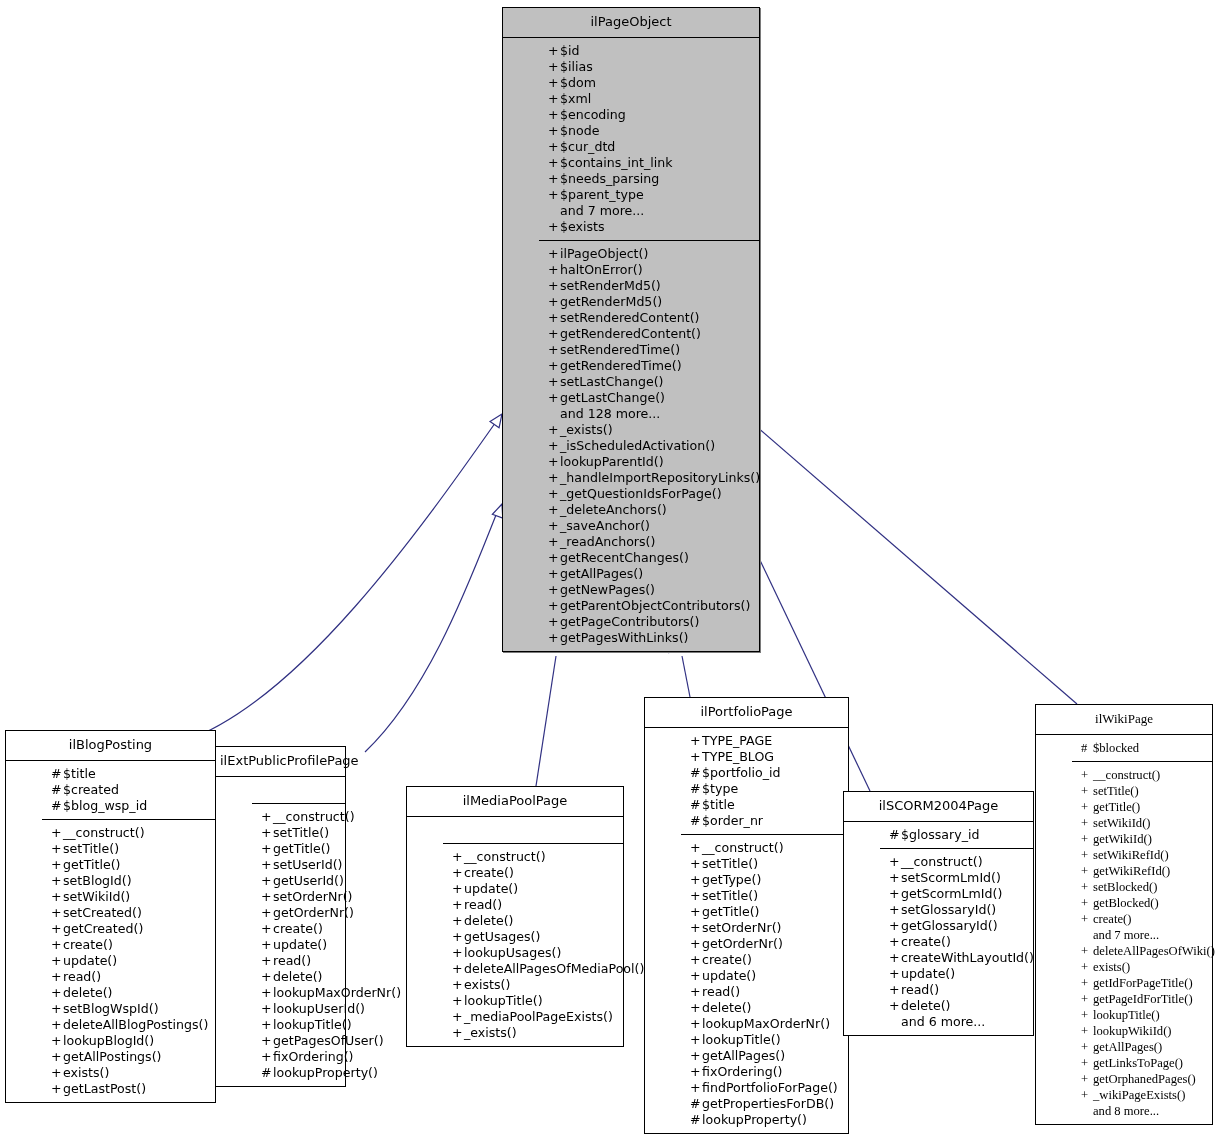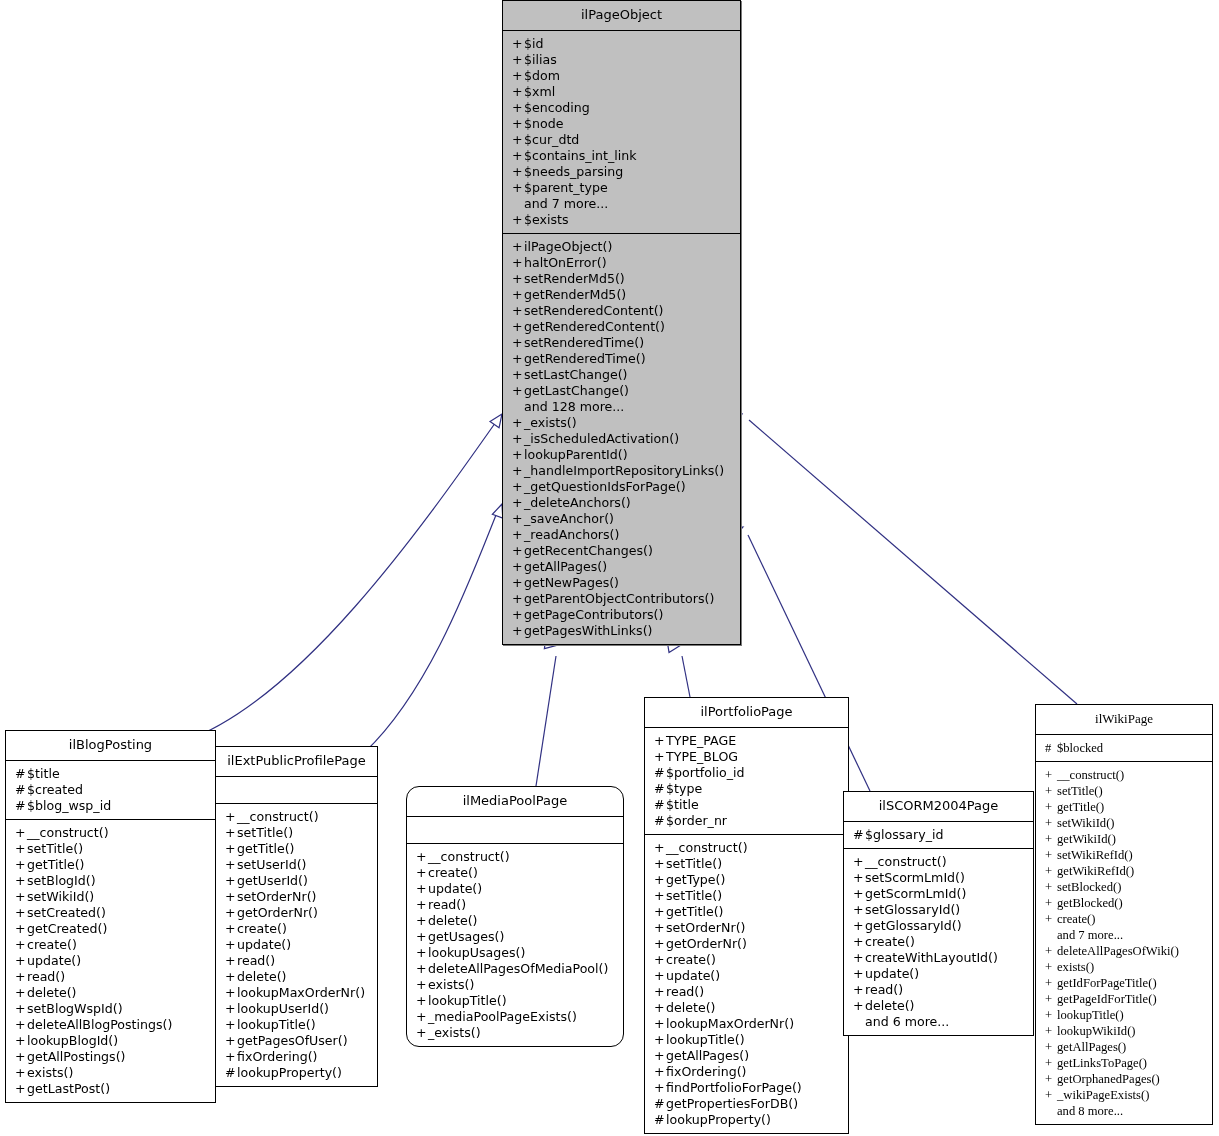--- a/index.html
+++ b/index.html
@@ -106,7 +106,7 @@
       </g>
     </svg>
   <div id="classes-layer">
-      <div class="uml-class root" style="left: 502px; top: 0; width: 239px;">
+      <div class="uml-class root" style="left: 502px; top: 7px; width: 258px;">
         <div class="cls-title">ilPageObject</div>
         <div class="cls-section">
           <div class="member"><span class="vis">+</span><span>$id</span></div>

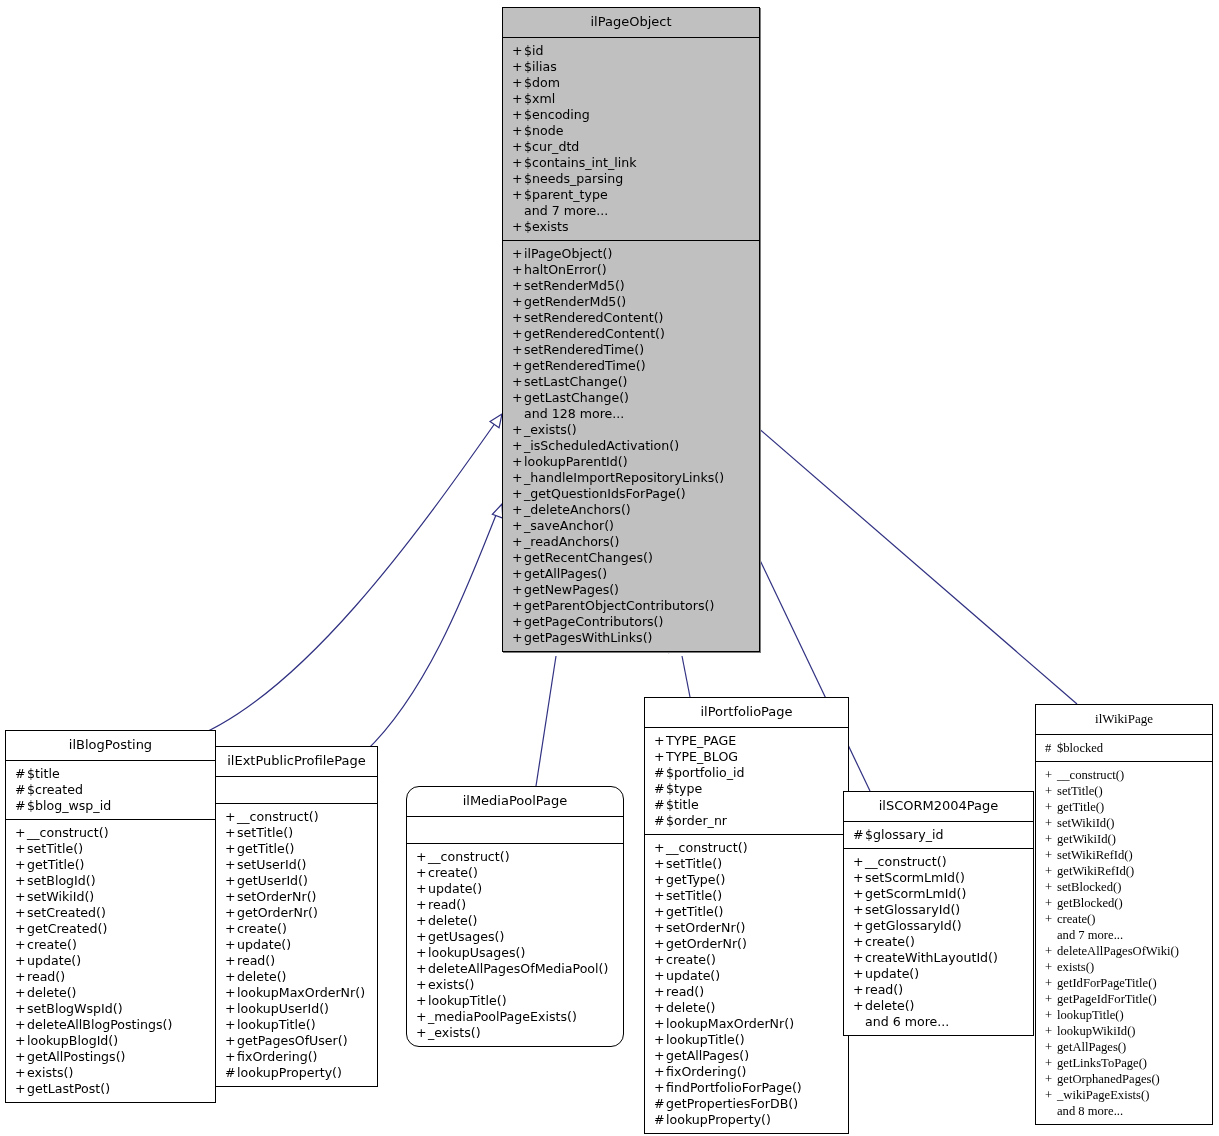--- a/index.html
+++ b/index.html
@@ -55,6 +55,7 @@
   .cls-section {
     padding: 5px 2px 5px 9px;
     border-bottom: 1px solid #000000;
+    margin-left: 36px;
   }
   .cls-section:last-child {
     border-bottom: none;

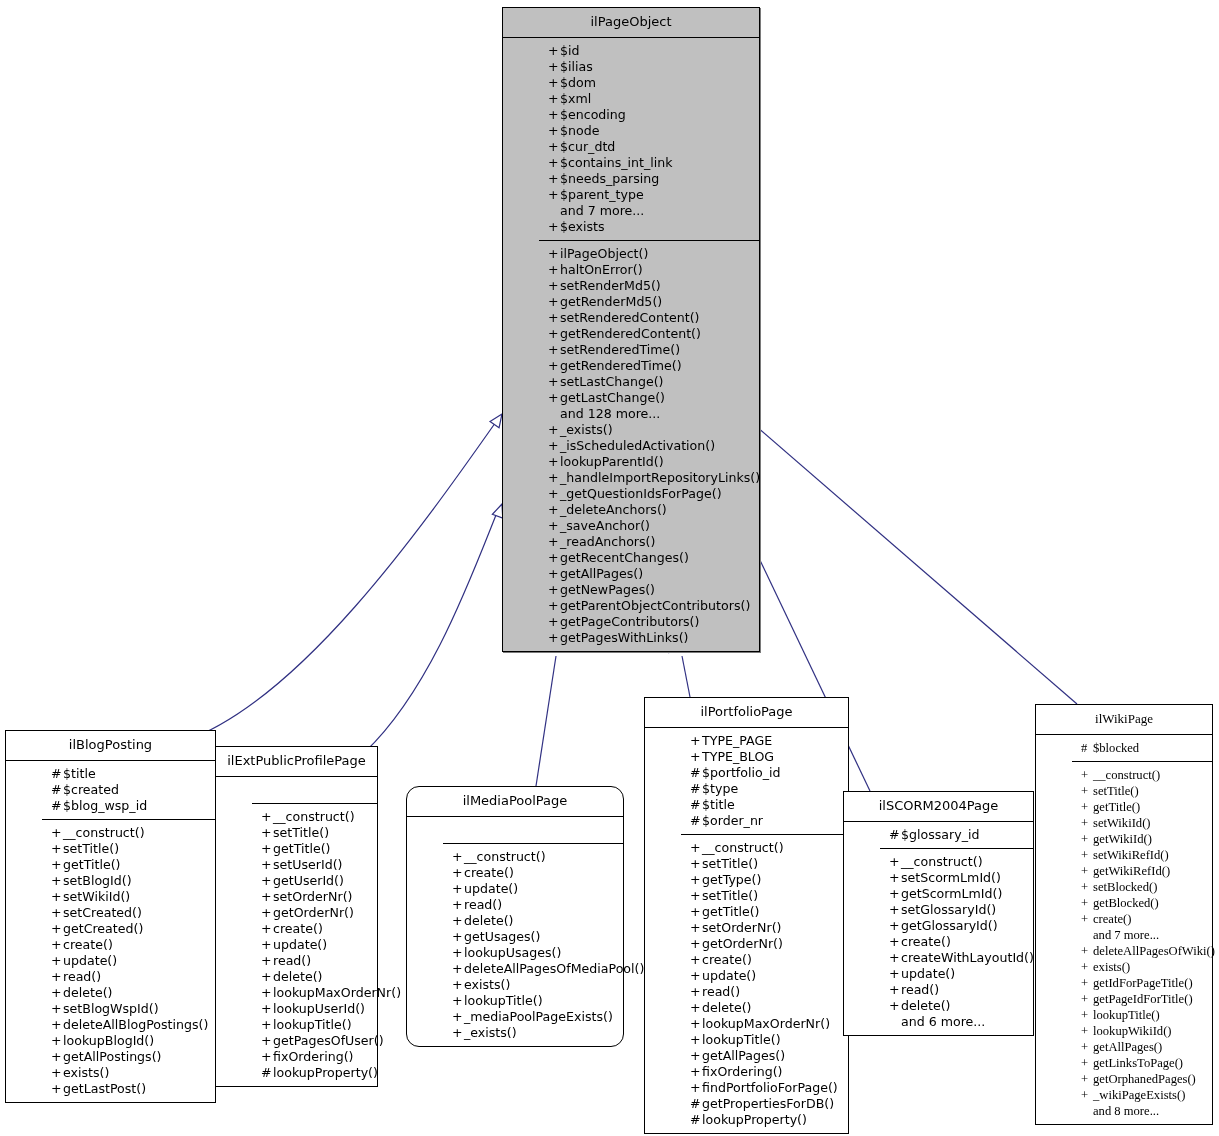--- a/index.html
+++ b/index.html
@@ -178,7 +178,7 @@
           <div class="member"><span class="vis">+</span><span>getLastPost()</span></div>
         </div>
       </div>
-      <div class="uml-class" style="left: 215px; top: 746px; width: 163px;">
+      <div class="uml-class" style="left: 215px; top: 746px; width: 131px;">
         <div class="cls-title">ilExtPublicProfilePage</div>
         <div class="cls-section empty"></div>
         <div class="cls-section">

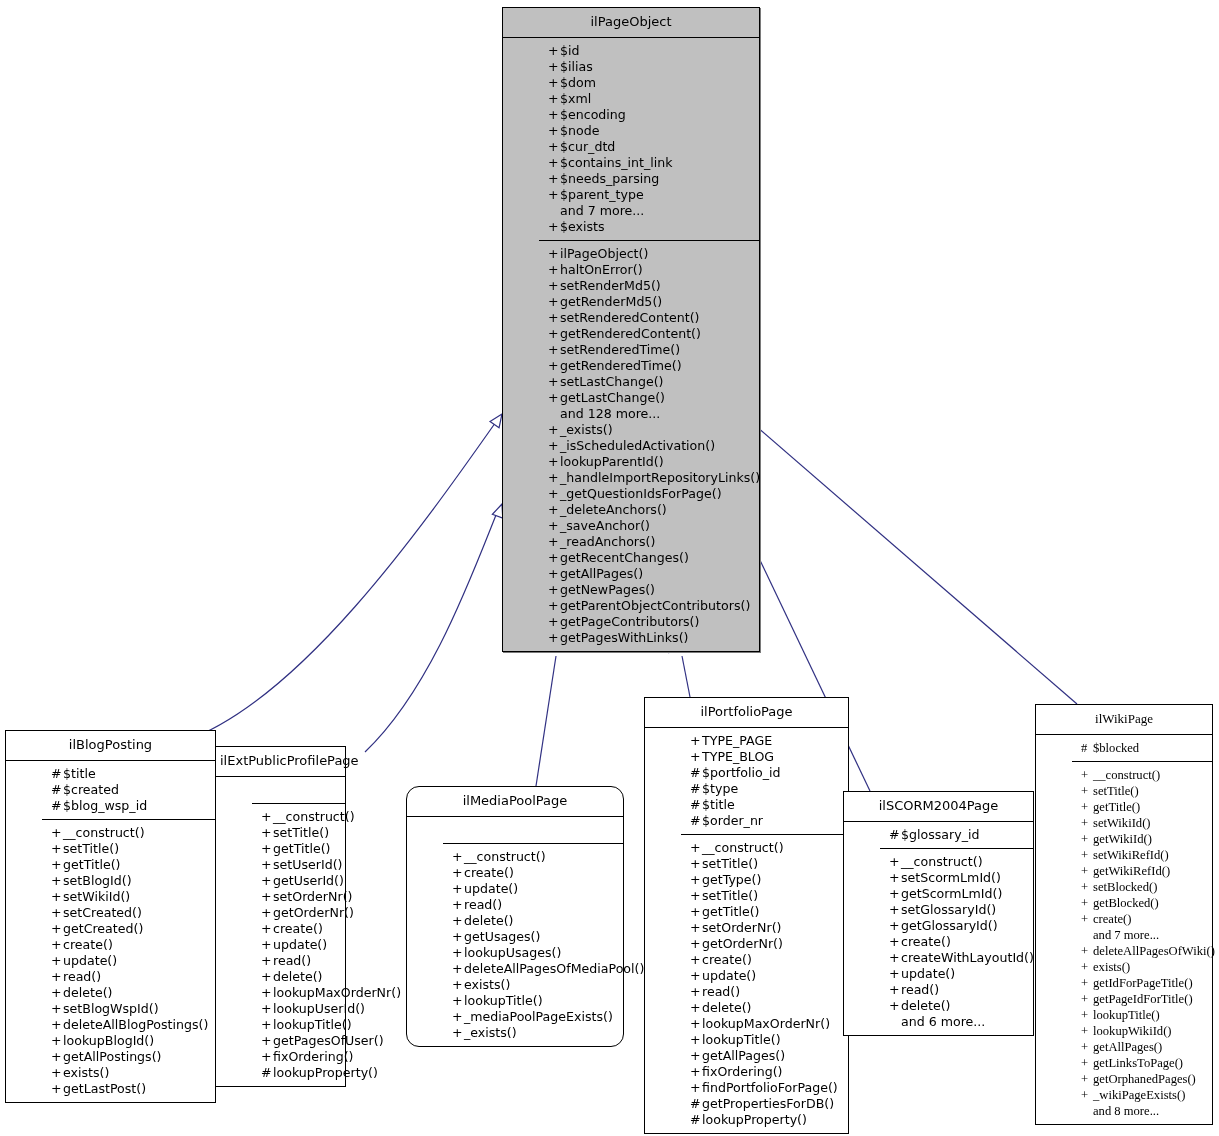--- a/index.html
+++ b/index.html
@@ -201,7 +201,7 @@
           <div class="member"><span class="vis">#</span><span>lookupProperty()</span></div>
         </div>
       </div>
-      <div class="uml-class" style="left: 406px; top: 786px; width: 218px; border-radius: 13px;">
+      <div class="uml-class" style="left: 406px; top: 786px; width: 218px;">
         <div class="cls-title">ilMediaPoolPage</div>
         <div class="cls-section empty"></div>
         <div class="cls-section">

